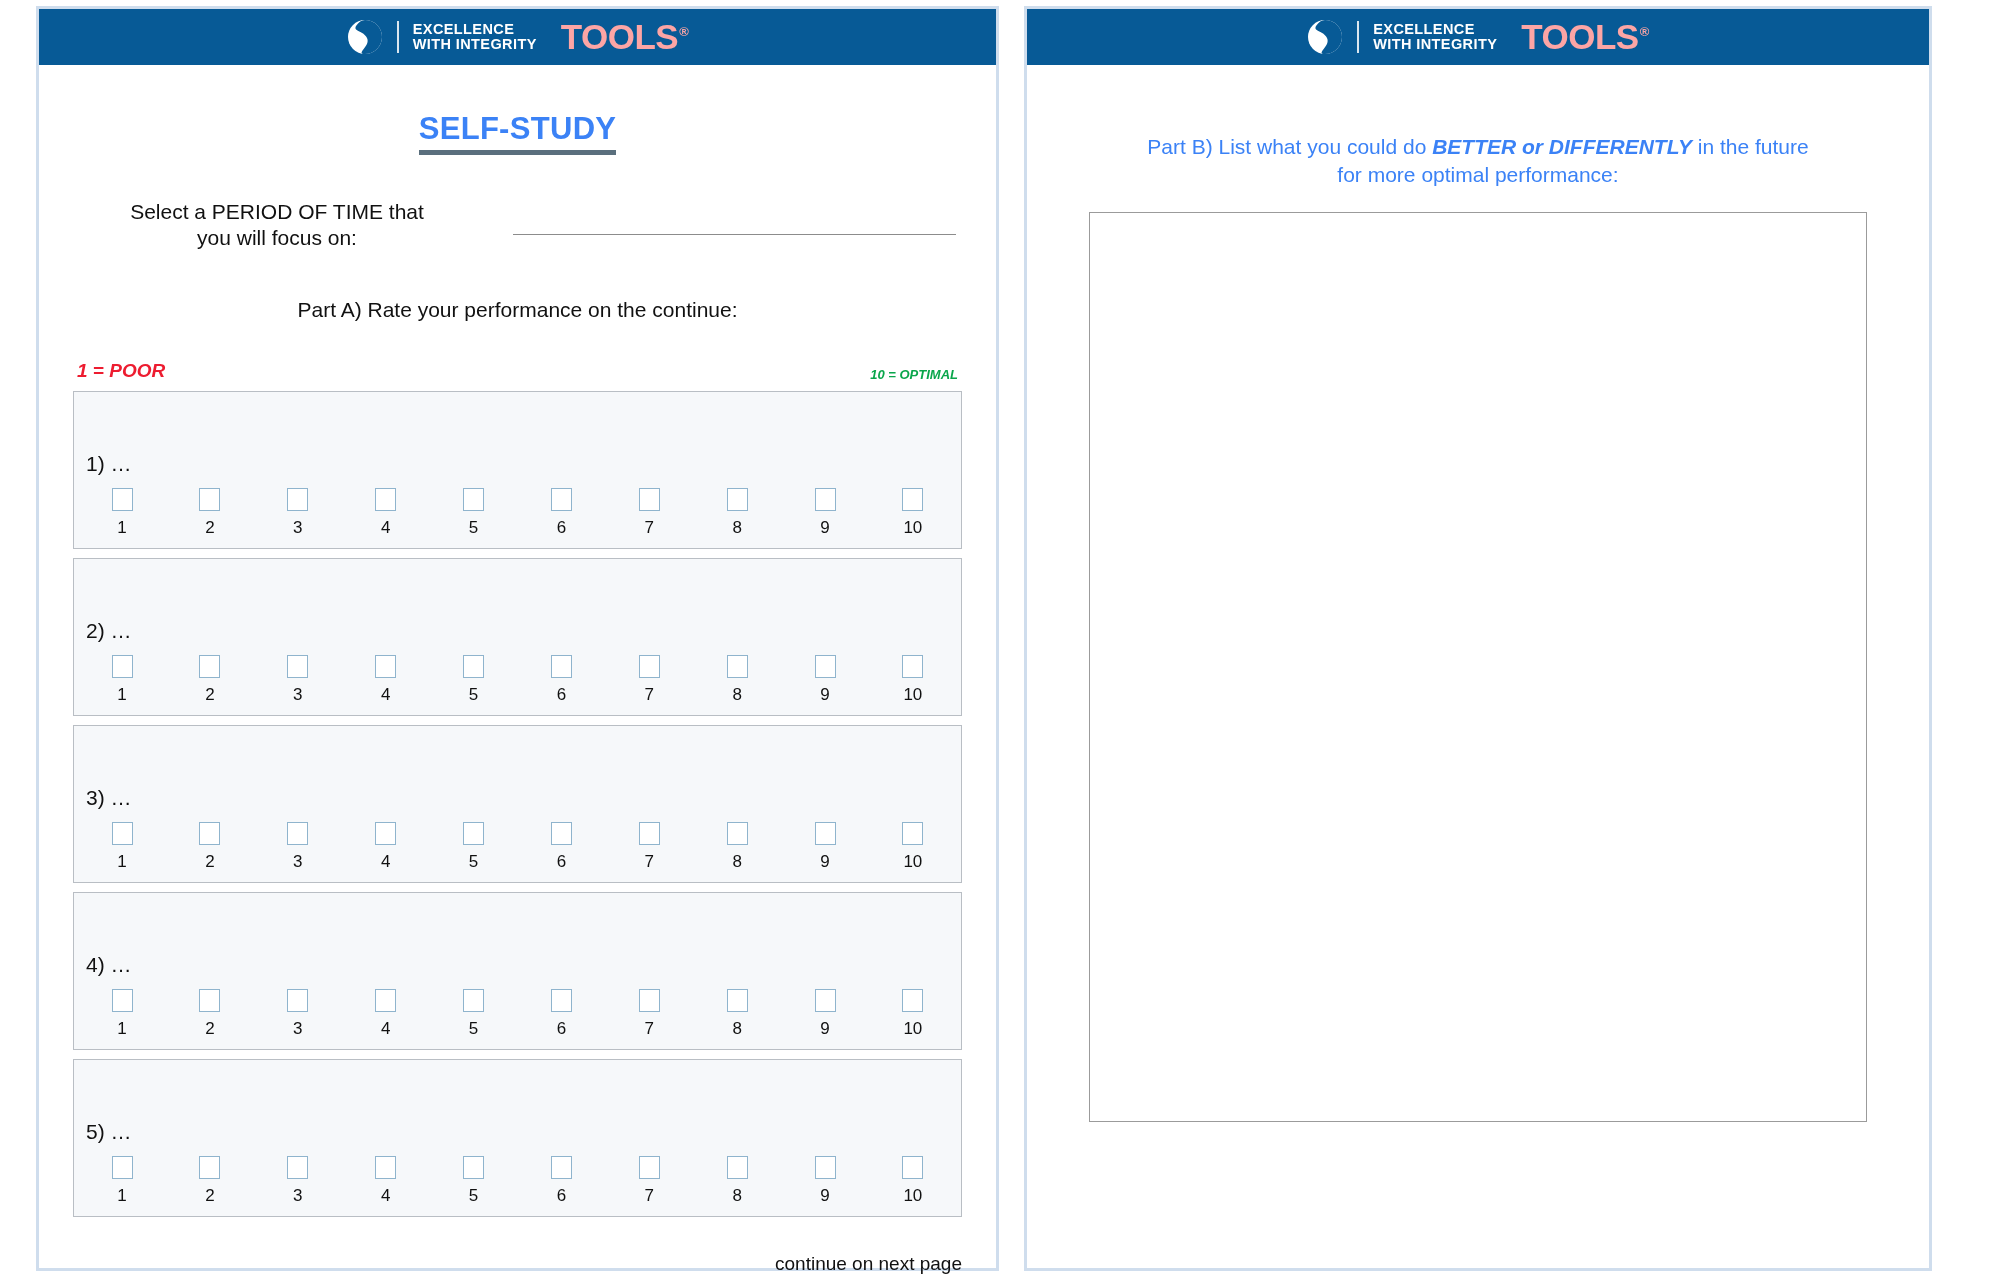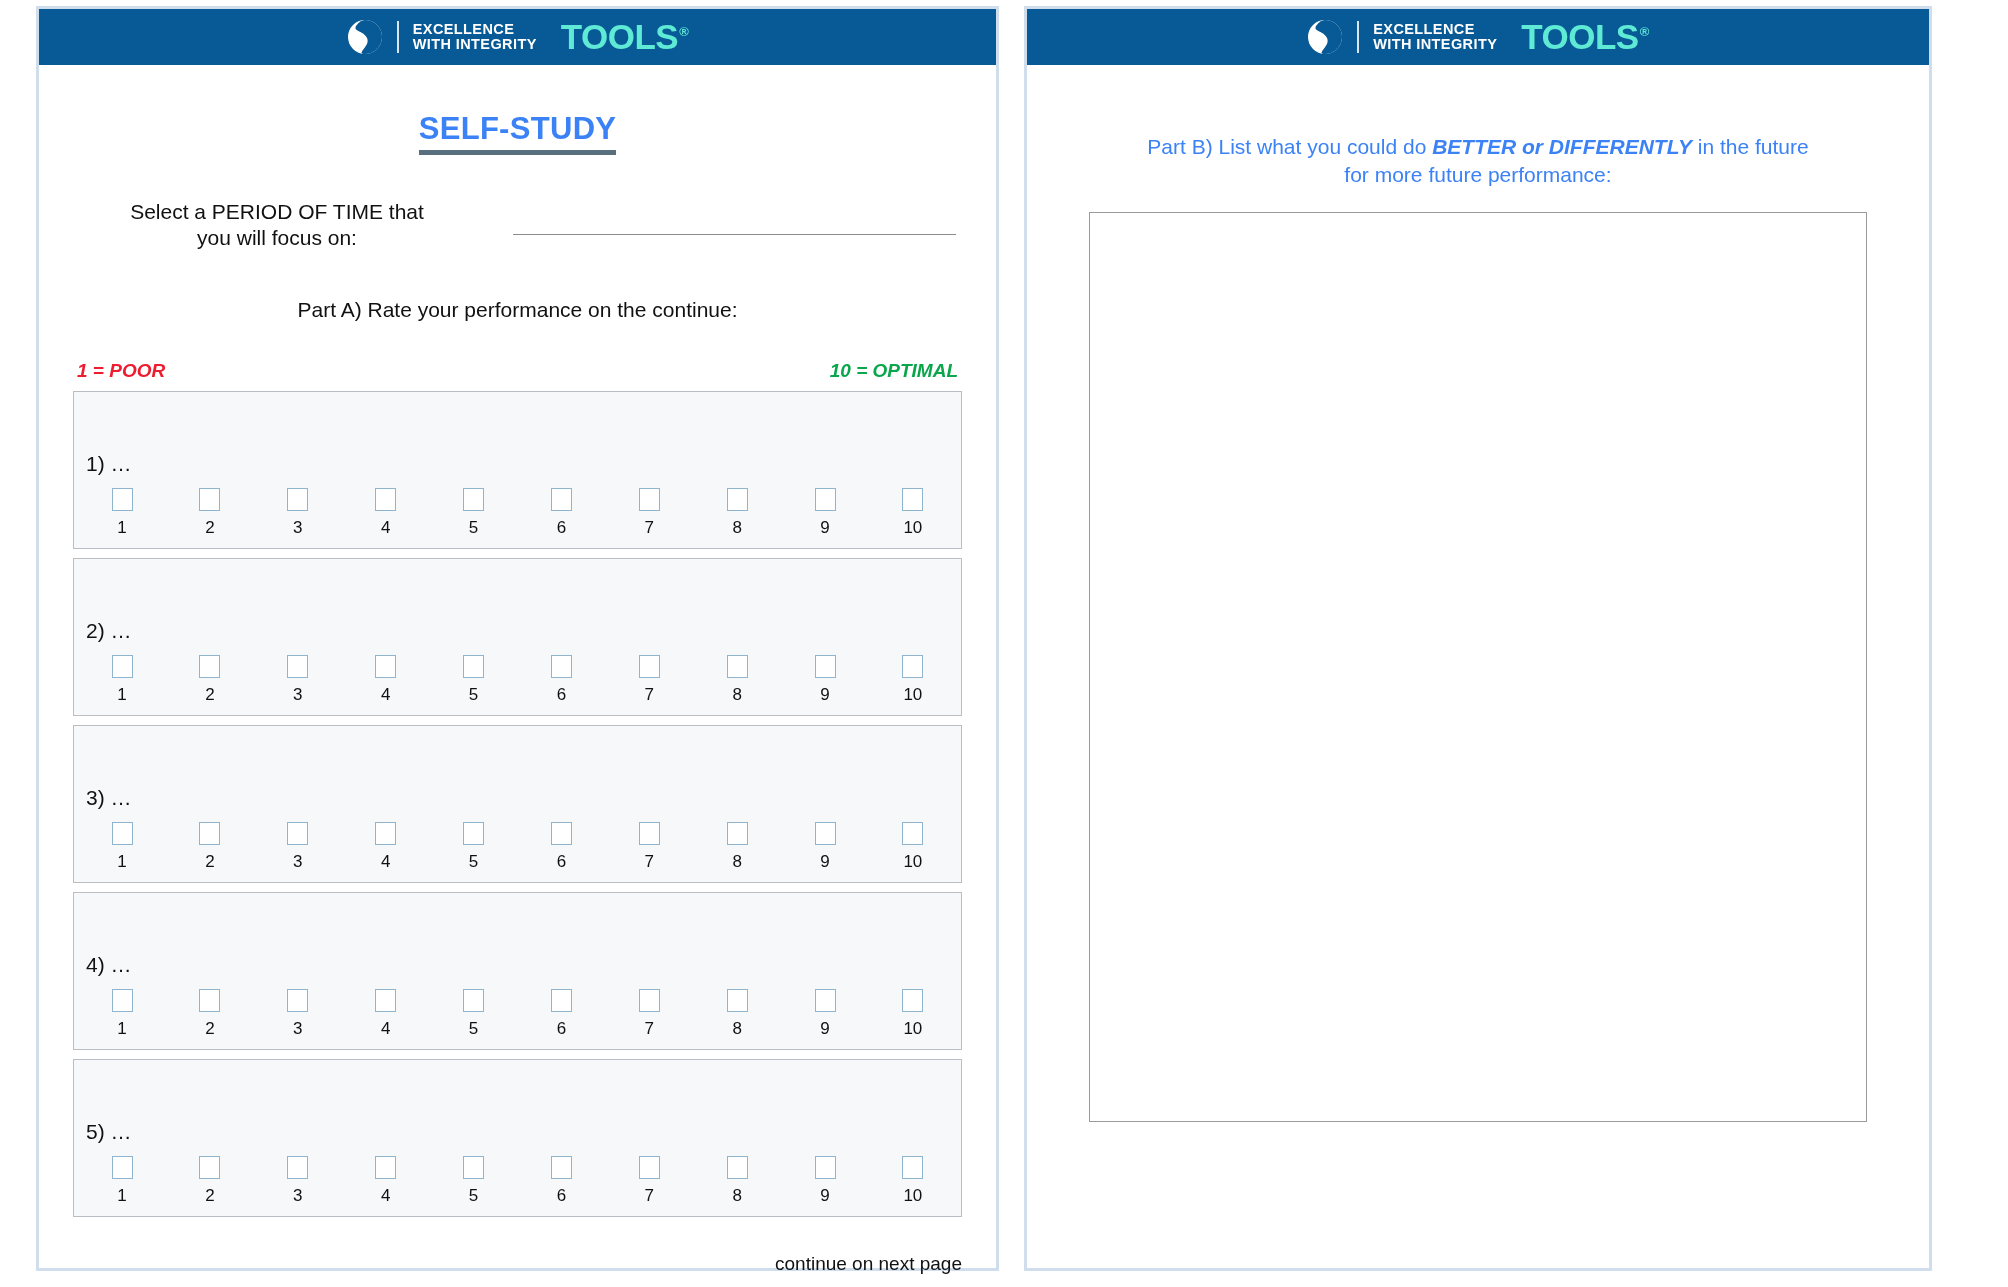--- a/index.html
+++ b/index.html
@@ -72,7 +72,7 @@
     white-space: nowrap;
   }
   .brand-tools {
-    color: #5eead4;
+    color: #fca5a5;
     font-size: 35px;
     font-weight: bold;
     letter-spacing: -0.5px;

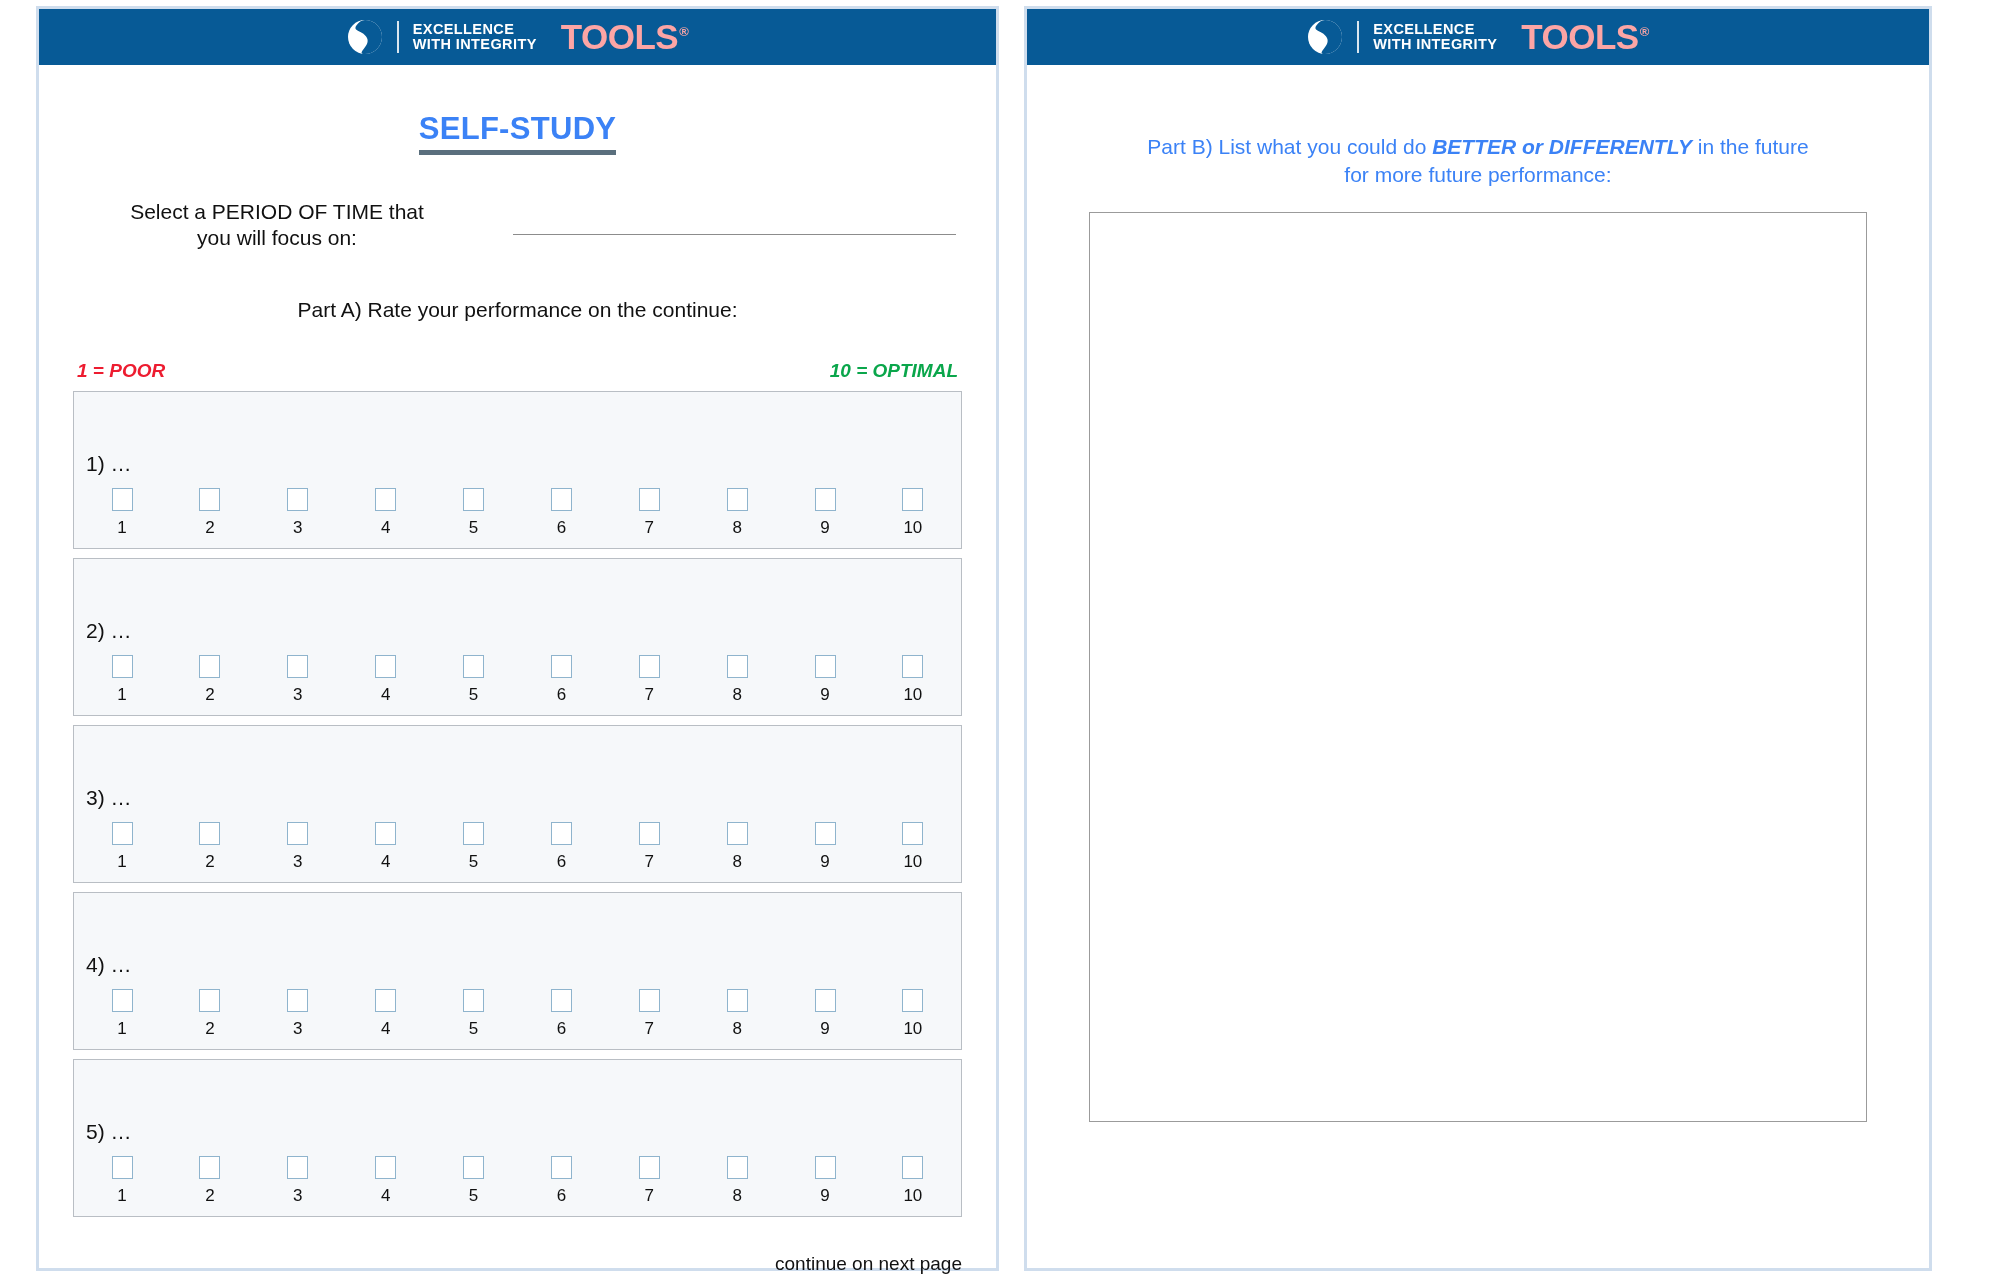--- a/index.html
+++ b/index.html
@@ -552,7 +552,7 @@
     <div class="sheet-body-right">
       <div class="partb-heading">
         <span>Part B) List what you could do </span><b>BETTER or DIFFERENTLY</b><span> in the future</span>
-        <div>for more future performance:</div>
+        <div>for more optimal performance:</div>
       </div>
 
       <div class="partb-box"></div>

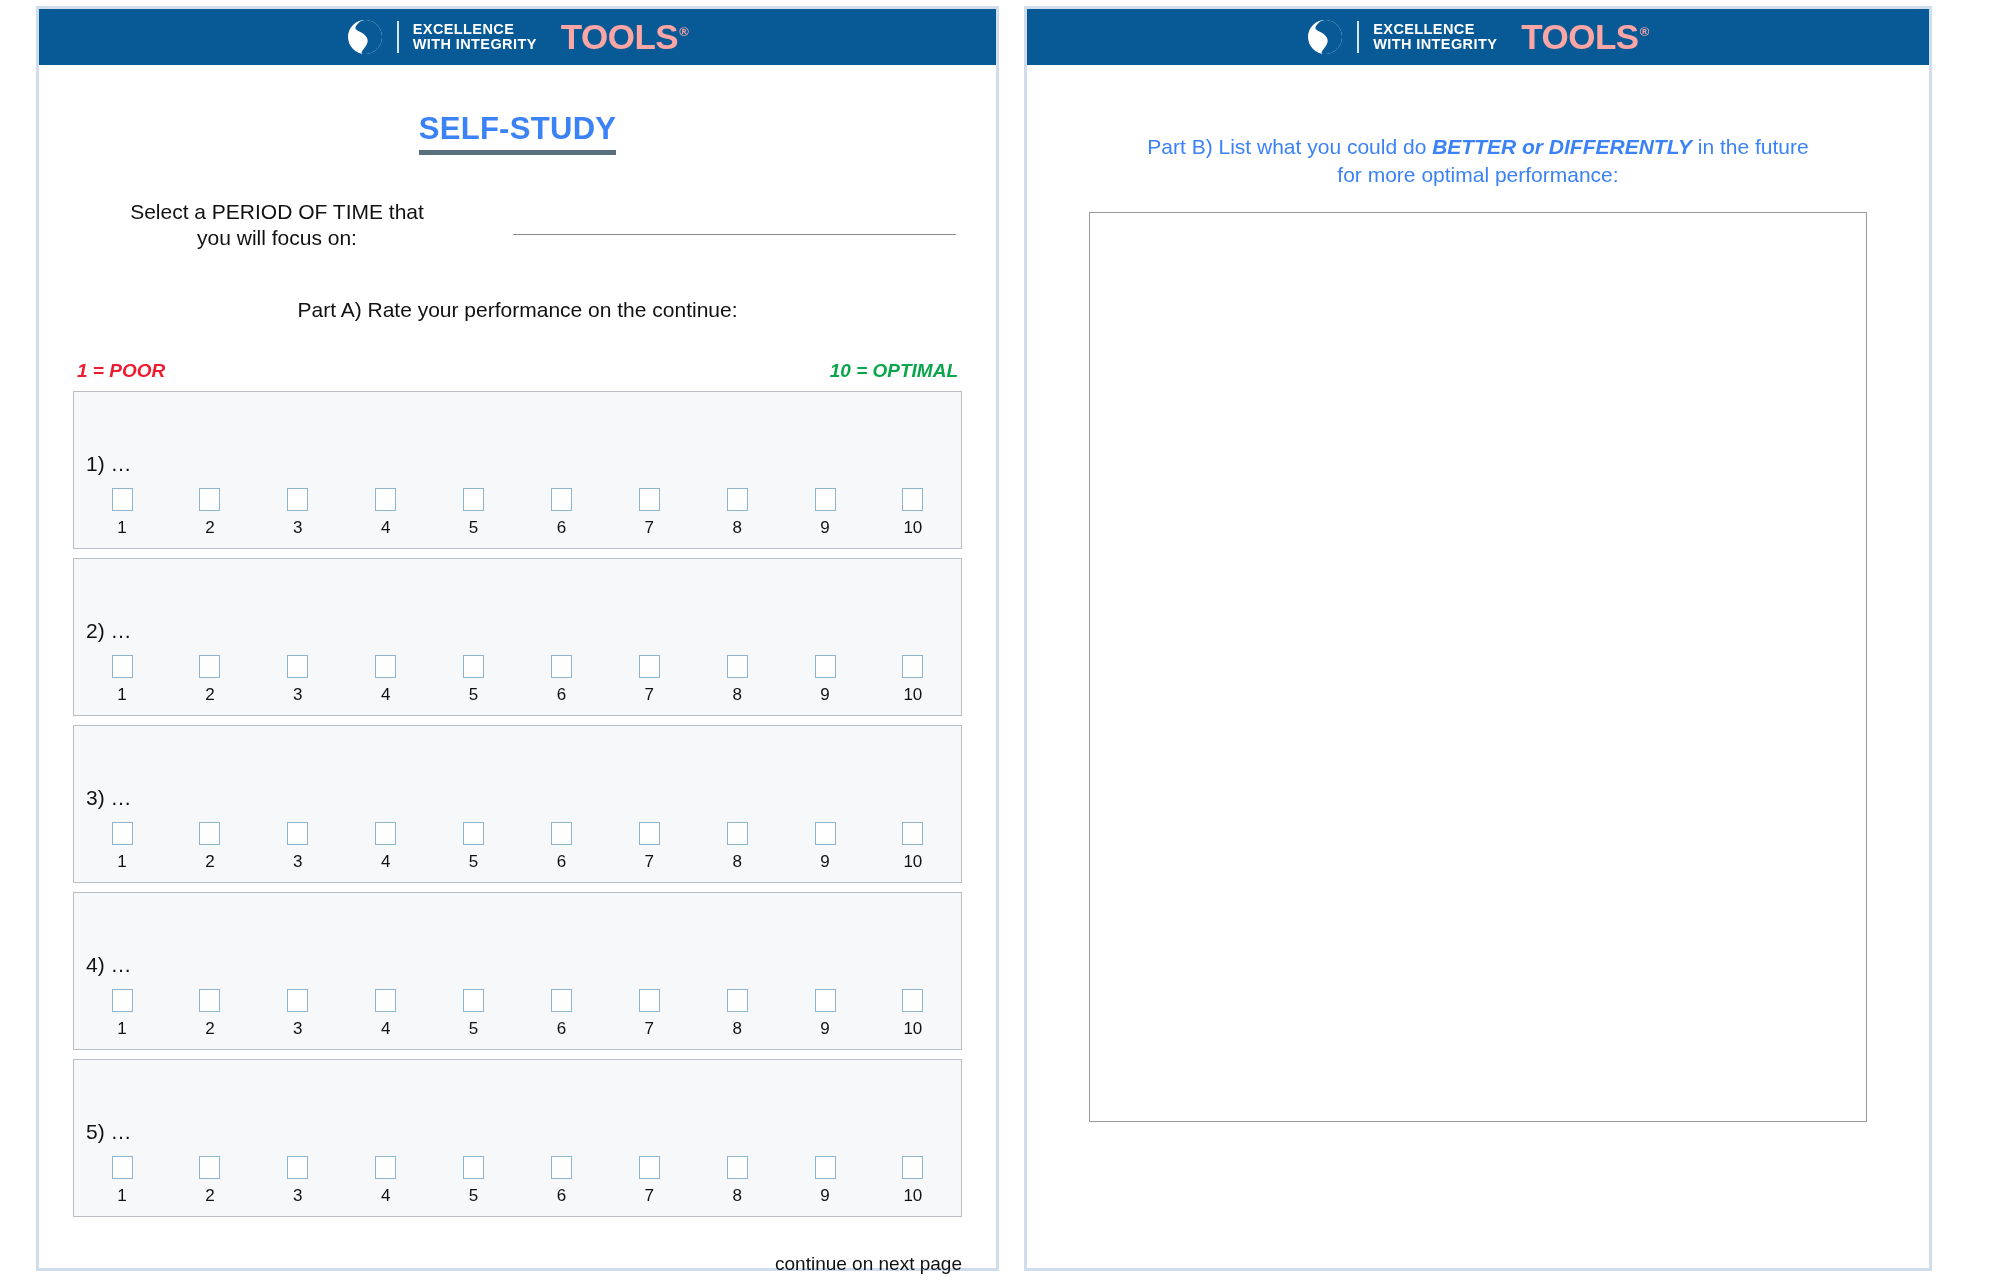--- a/index.html
+++ b/index.html
@@ -156,7 +156,7 @@
   }
   .legend-optimal {
     color: #0aa64b;
-    font-size: 19px;
+    font-size: 13px;
     font-weight: bold;
     font-style: italic;
   }

